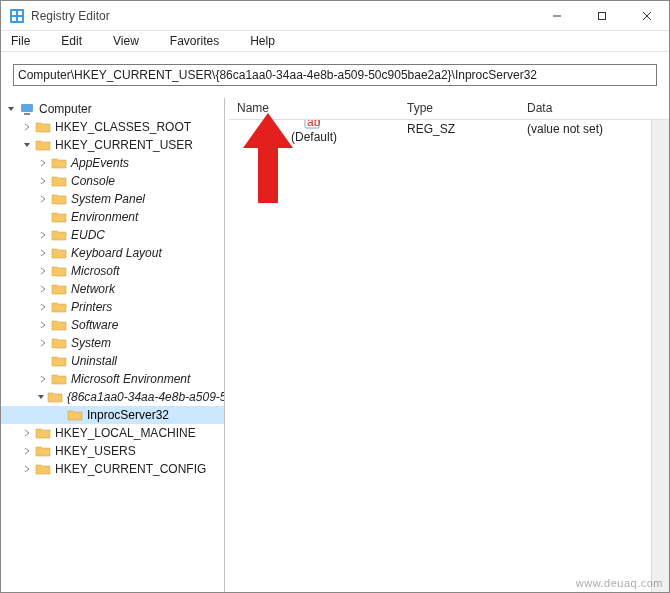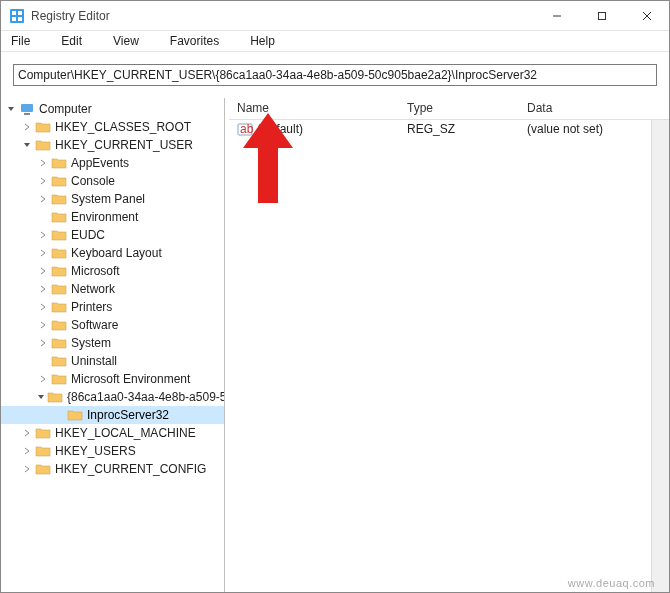--- a/index.html
+++ b/index.html
@@ -47,7 +47,7 @@
 .col-data { flex: 1; }
 .list-body { flex: 1; overflow: auto; }
 .list-row { display: flex; height: 18px; align-items: center; }
-.list-row .cell { padding: 0 8px; color: #222; font-size: 12px; }
+.list-row .cell { padding: 0 8px; color: #222; font-size: 12px; flex-direction: column; }
 .list-row .name-cell { display: flex; align-items: center; width: 170px; }
 .list-row .val-icon { width: 16px; height: 16px; margin-right: 4px; display: inline-flex; }
 .cell.type { width: 120px; }

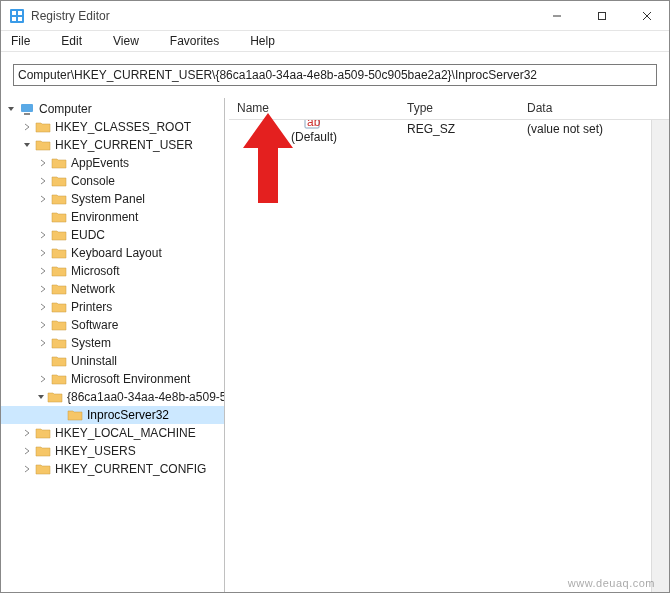--- a/index.html
+++ b/index.html
@@ -36,7 +36,7 @@
 .tree-row.selected .label { color: #000; }
 .indent-0 { padding-left: 4px; }
 .indent-1 { padding-left: 20px; }
-.indent-2 { padding-left: 36px; }
+.indent-2 { padding-left: 36px; font-style: italic; }
 .indent-3 { padding-left: 52px; }
 
 

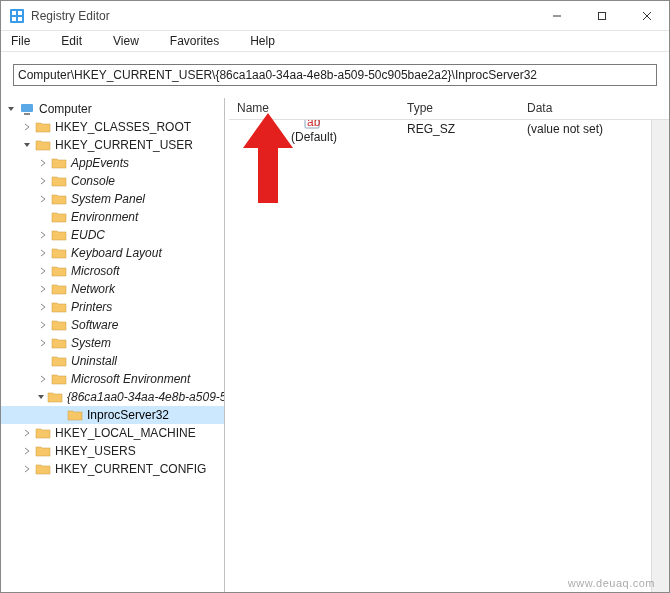--- a/index.html
+++ b/index.html
@@ -60,7 +60,7 @@
 .arrow-annot { position: absolute; left: 242px; top: 112px; pointer-events: none; }
 
 
-.watermark { position:absolute; right:14px; bottom:3px; font-size:11px; color:rgba(0,0,0,0.35); font-family: Arial, sans-serif; letter-spacing: .5px;}
+.watermark { position:absolute; right:6px; bottom:3px; font-size:11px; color:rgba(0,0,0,0.35); font-family: Arial, sans-serif; letter-spacing: .5px;}
 
 
 svg { display:block; }

